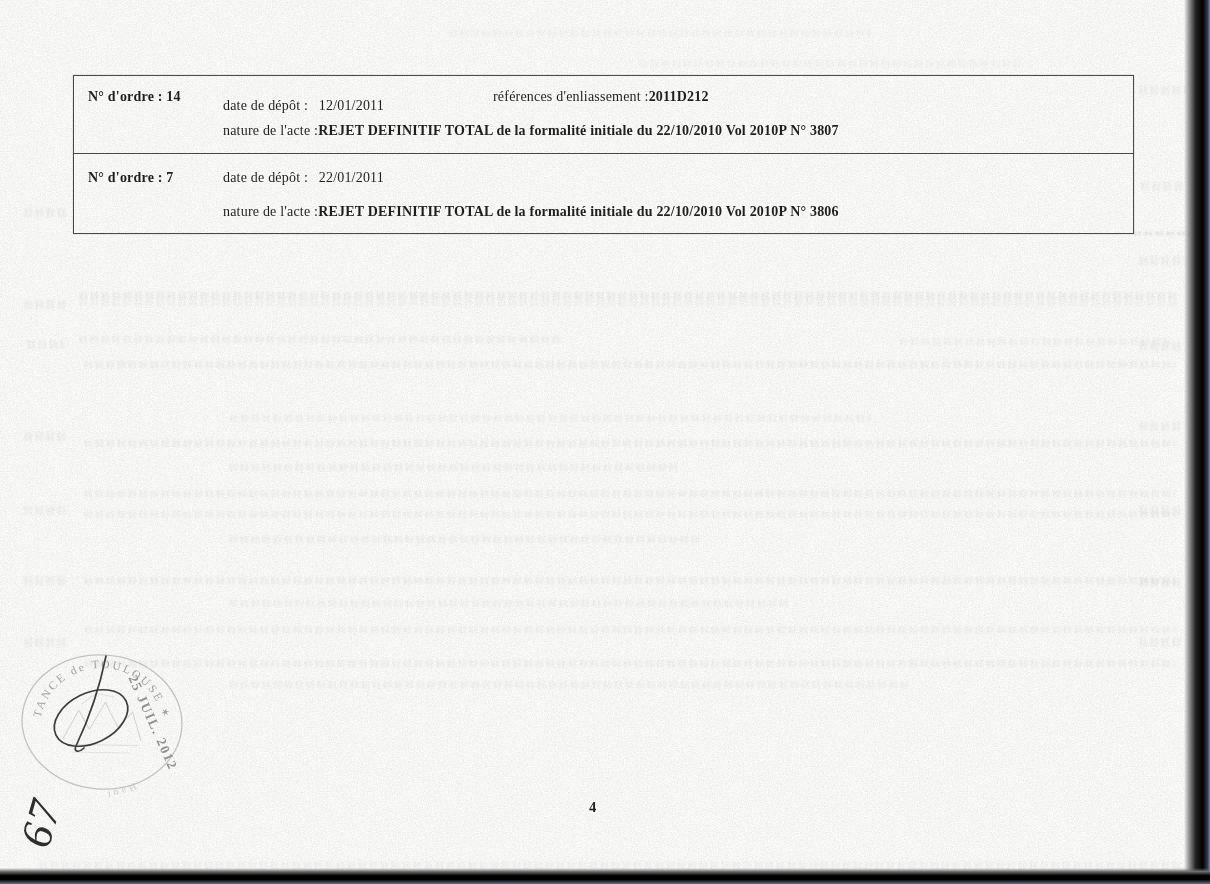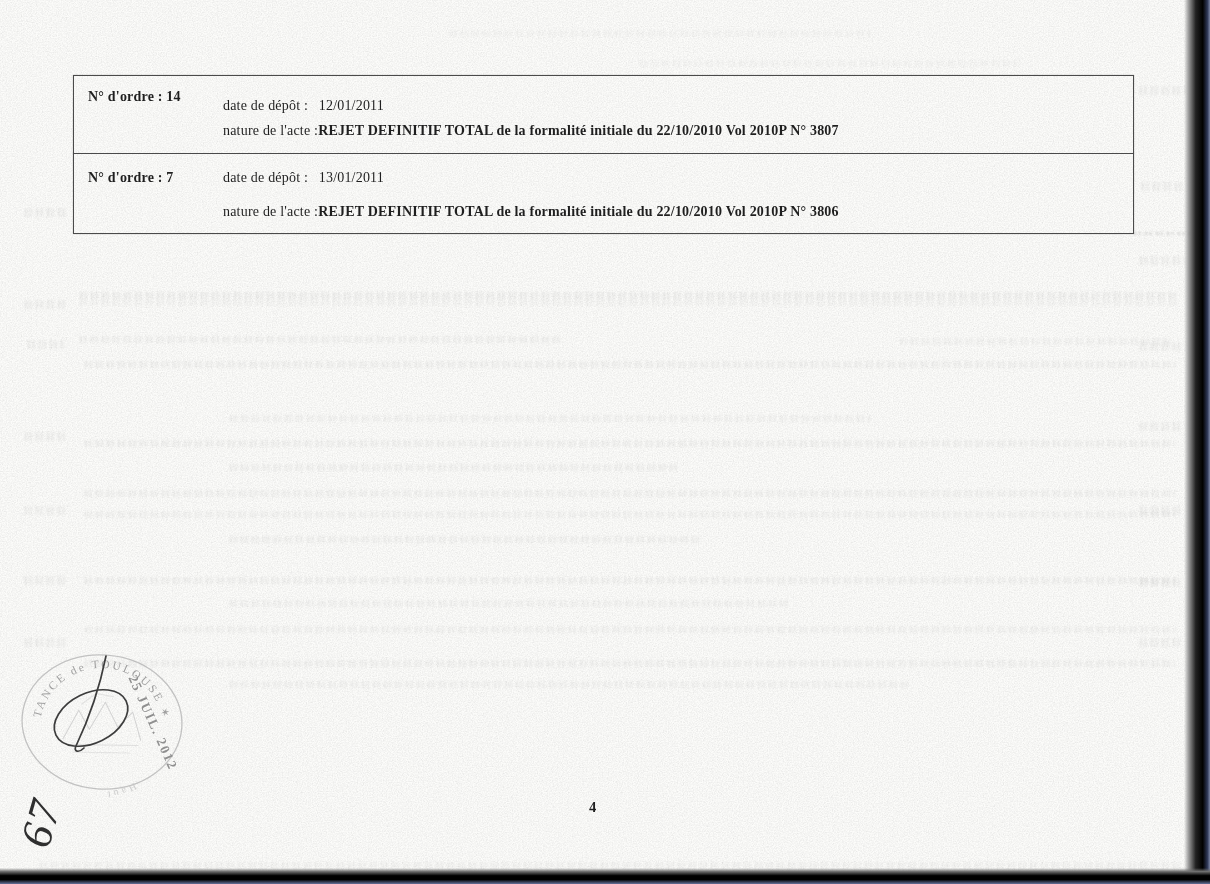--- a/index.html
+++ b/index.html
@@ -95,6 +95,9 @@
         <span>date de dépôt :</span>
         <span class="val">12/01/2011</span>
       </span>
+      <span class="fld f-ref">
+        <span>références d'enliassement :</span><span class="bold">2011D212</span>
+      </span>
       <span class="fld f-nature">
         <span>nature de l'acte :</span><span class="bold">REJET DEFINITIF TOTAL de la formalité initiale du 22/10/2010 Vol 2010P N° 3807</span>
       </span>

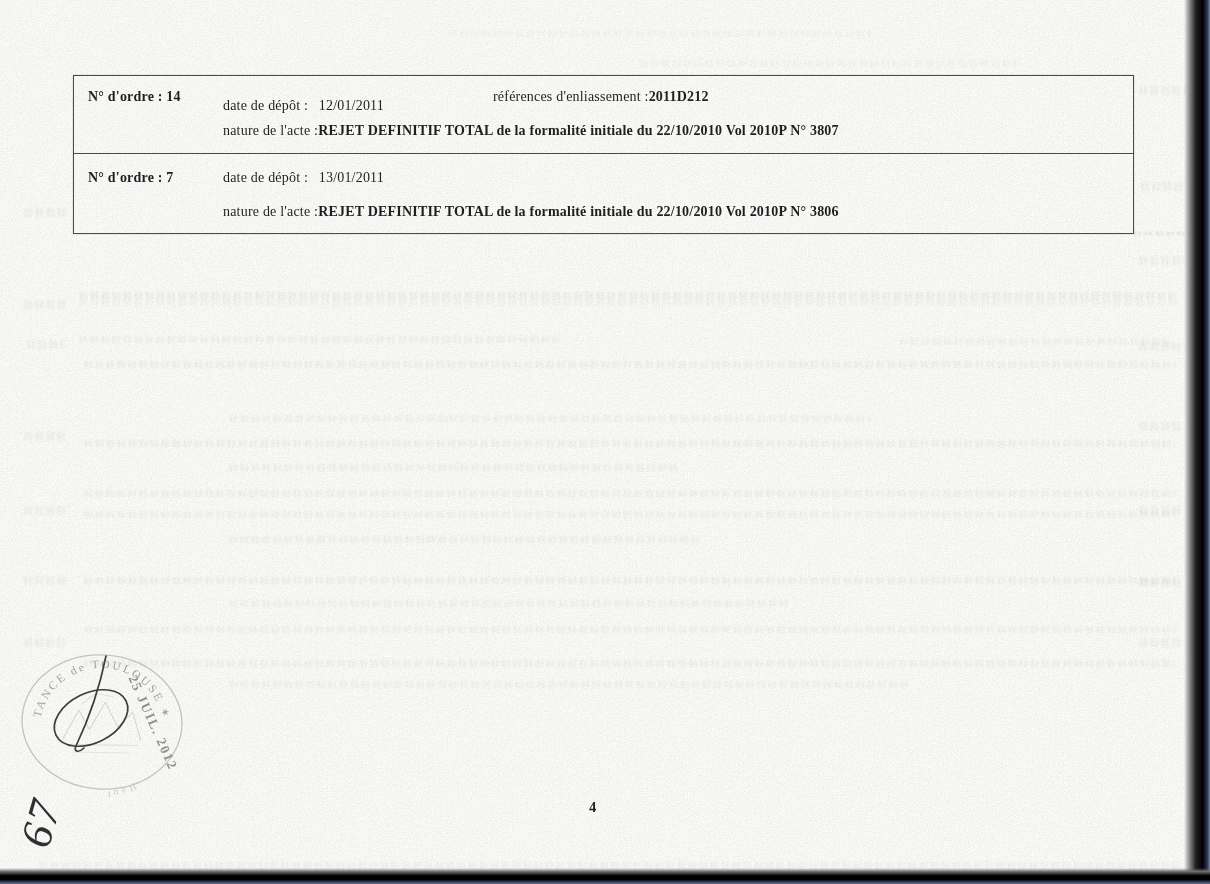--- a/index.html
+++ b/index.html
@@ -110,7 +110,7 @@
       </span>
       <span class="fld f-date">
         <span>date de dépôt :</span>
-        <span class="val">13/01/2011</span>
+        <span class="val">22/01/2011</span>
       </span>
       <span class="fld f-nature">
         <span>nature de l'acte :</span><span class="bold">REJET DEFINITIF TOTAL de la formalité initiale du 22/10/2010 Vol 2010P N° 3806</span>

